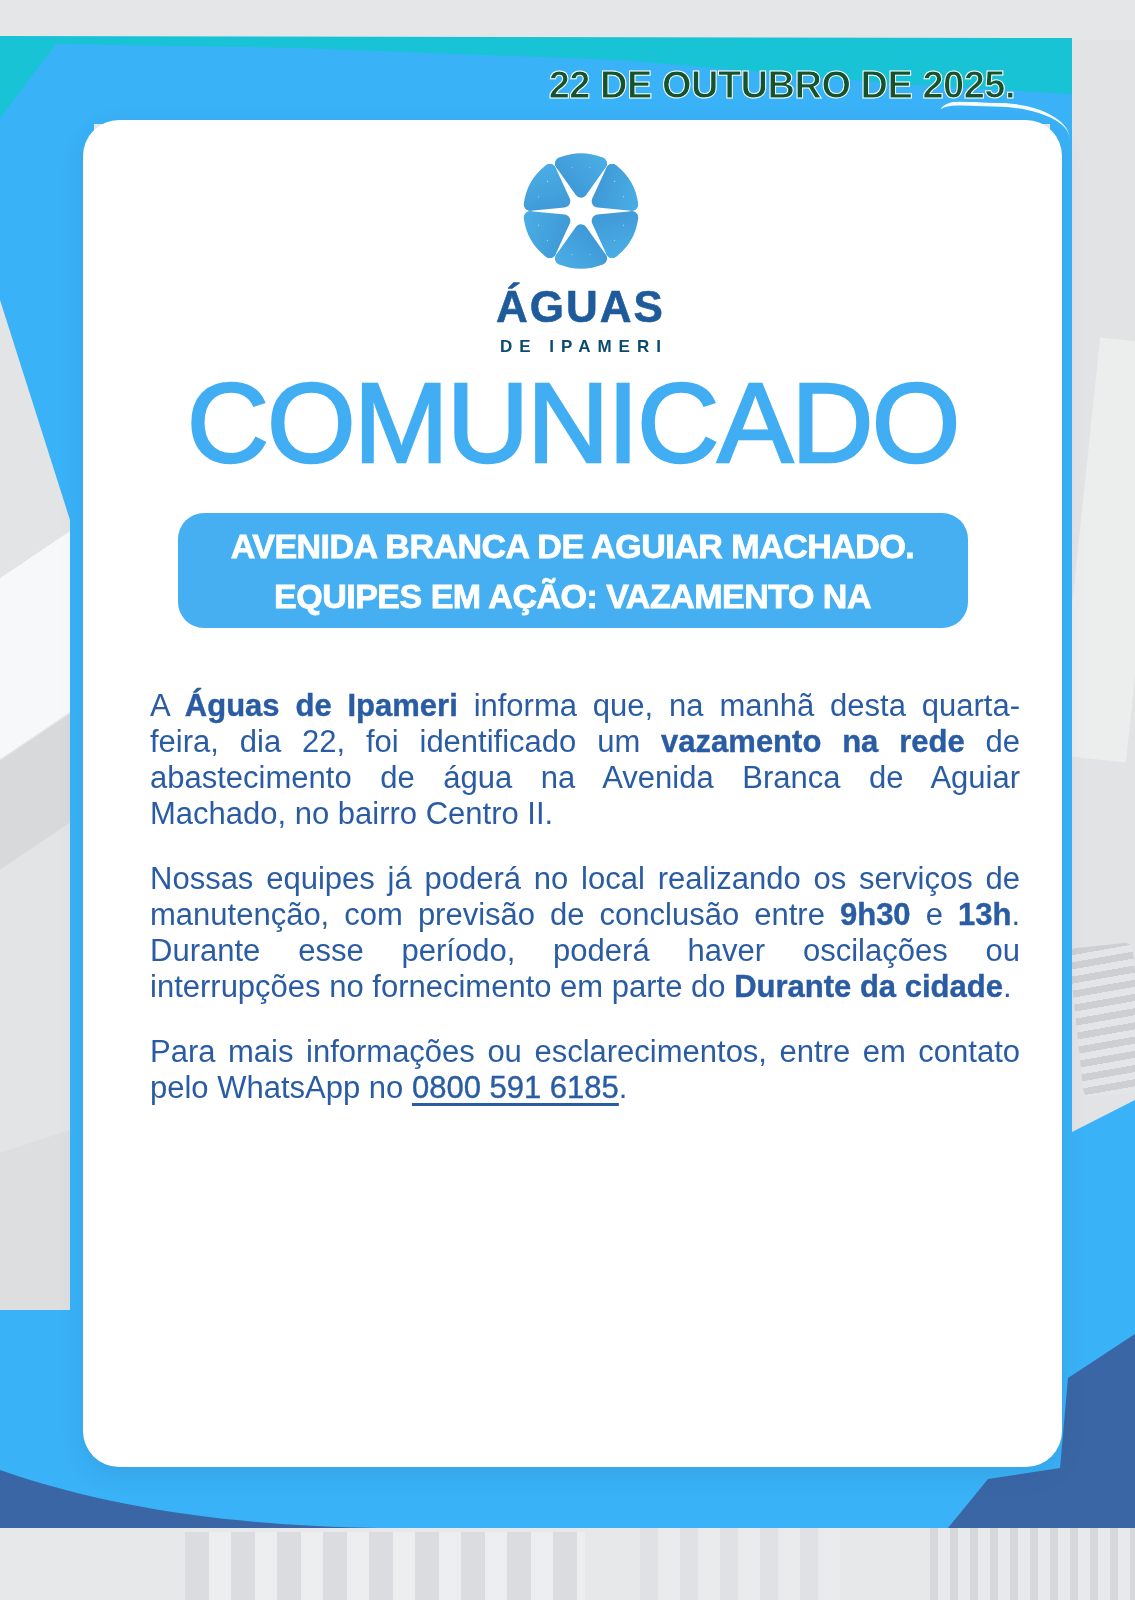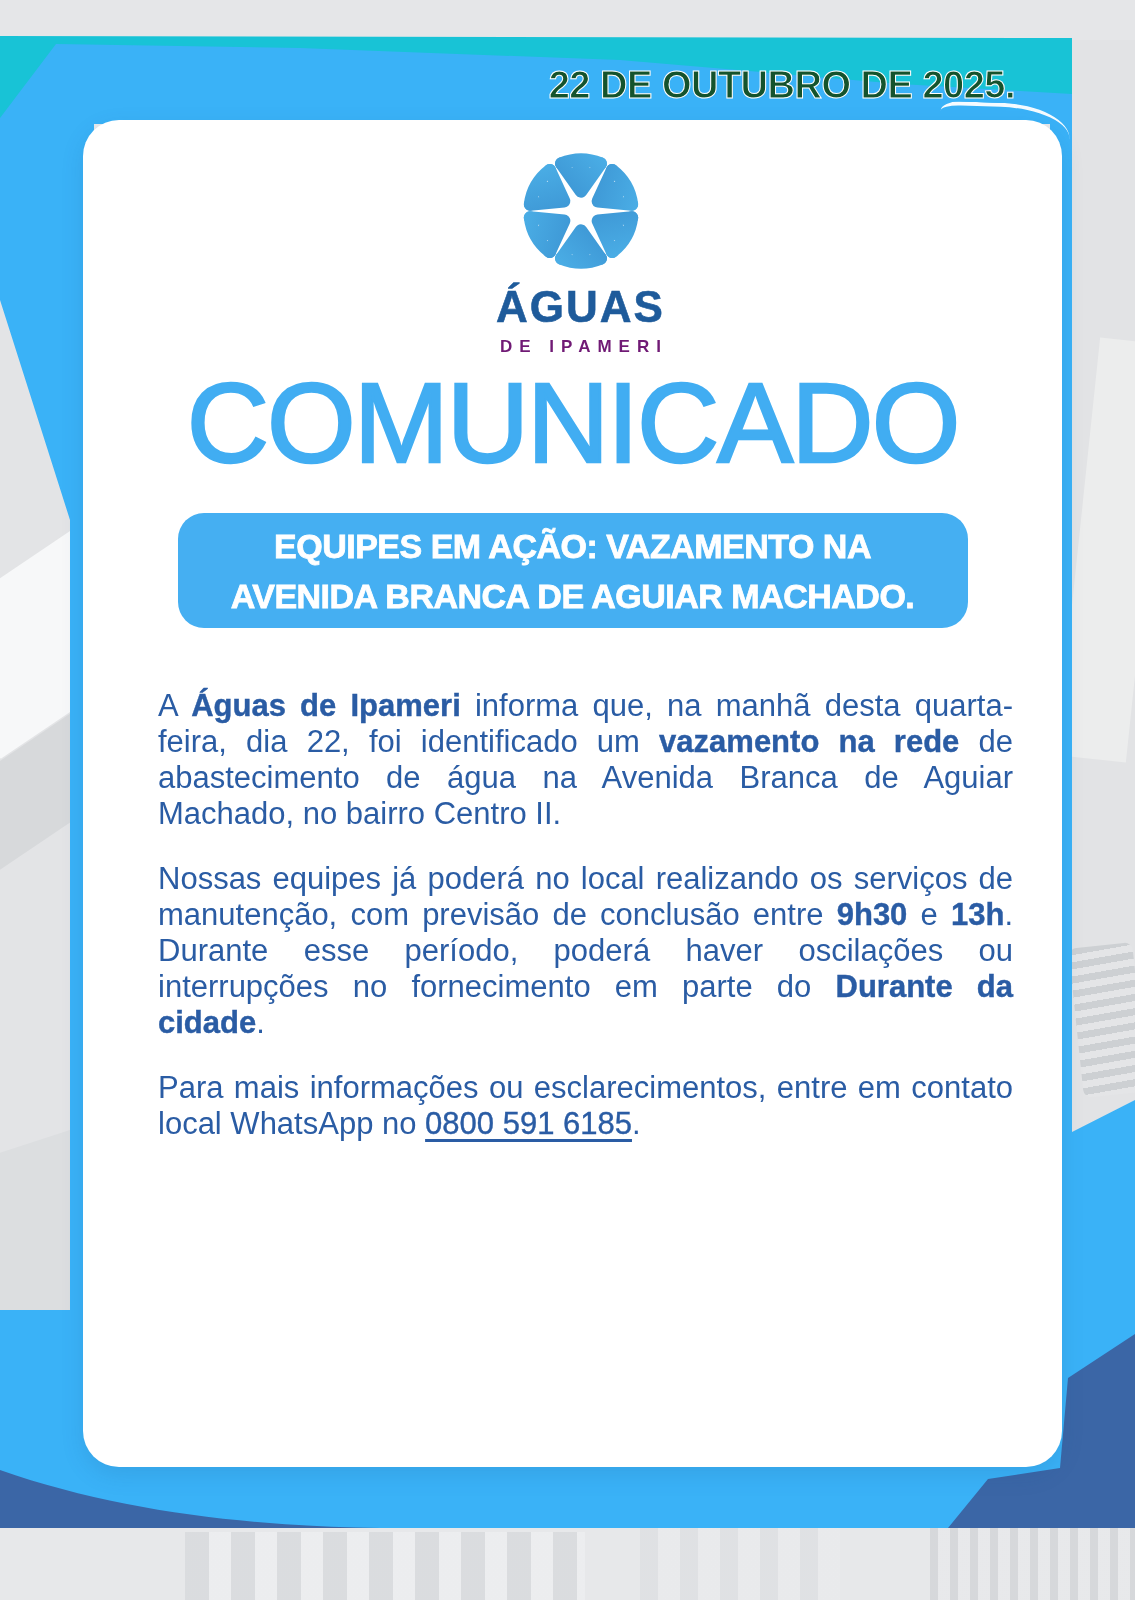--- a/index.html
+++ b/index.html
@@ -82,7 +82,7 @@
   }
   .logo-subname{
     margin-top:5px;font-size:17px;font-weight:bold;letter-spacing:7px;text-indent:7px;
-    color:#701a75;
+    color:#0c4a6e;
   }
 
   .page-title{

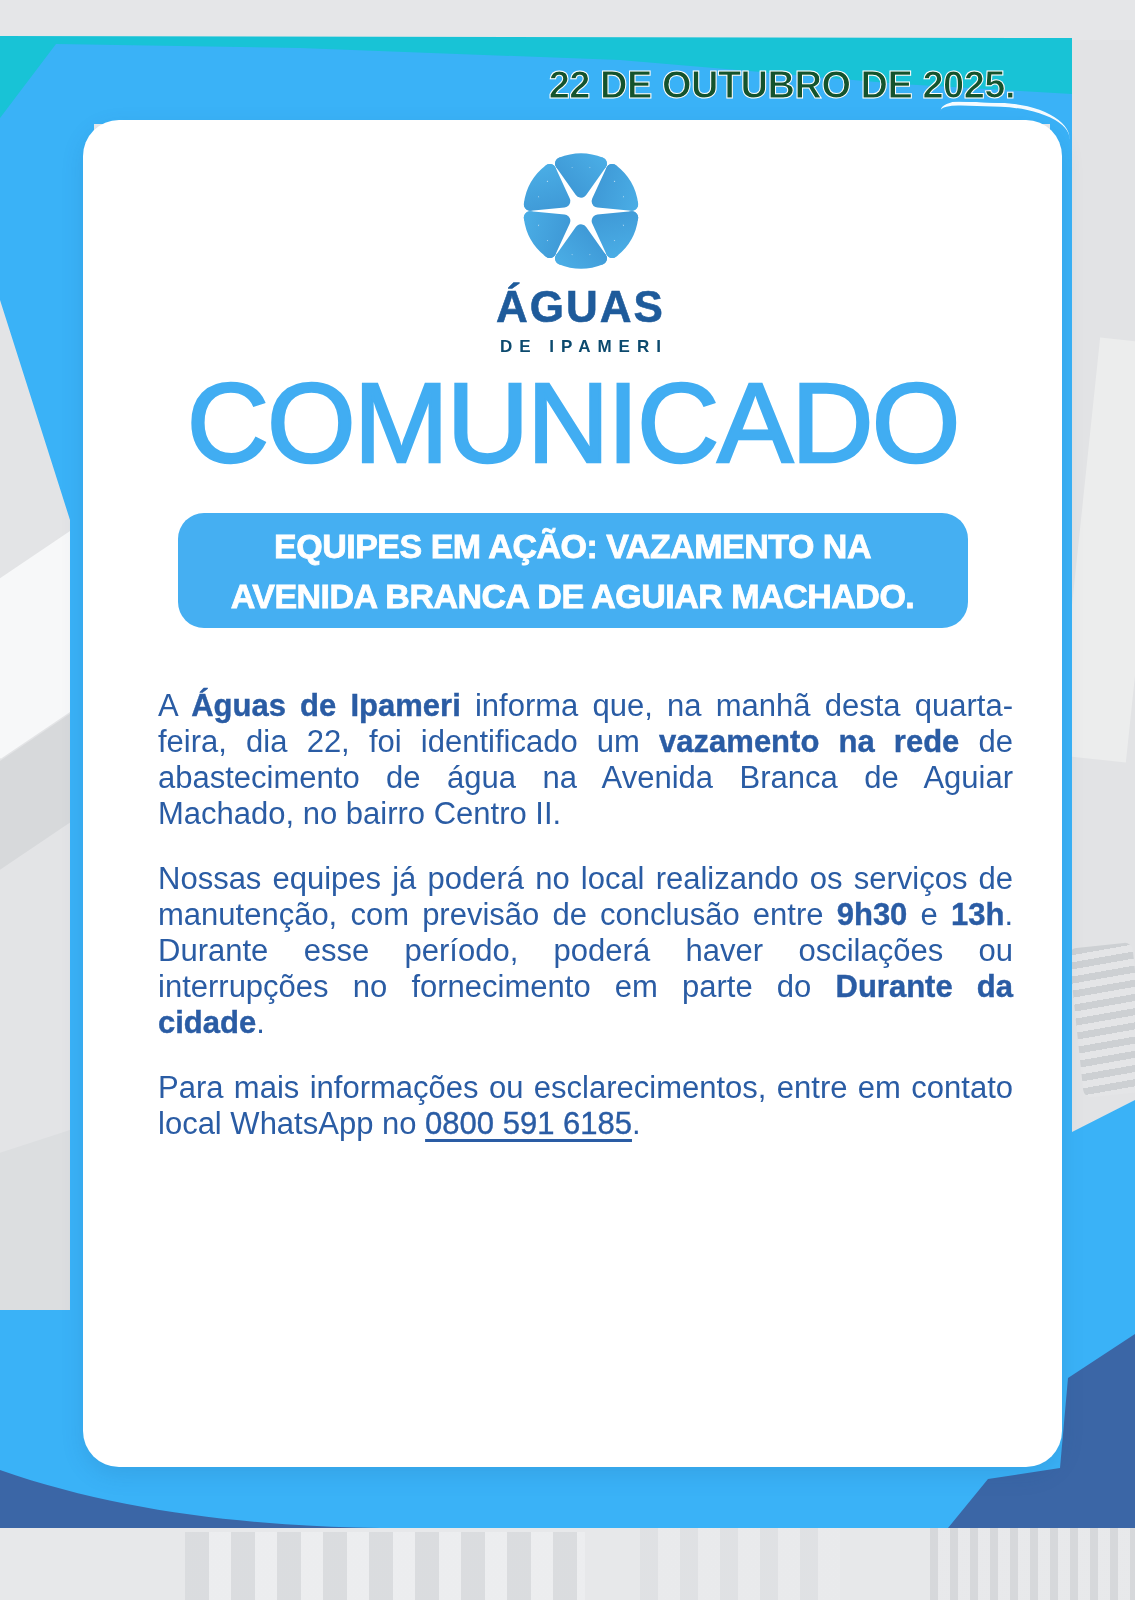--- a/index.html
+++ b/index.html
@@ -198,8 +198,8 @@
       <div class="page-title">COMUNICADO</div>
 
       <div class="banner">
+        <div>AVENIDA BRANCA DE AGUIAR MACHADO.</div>
         <div>EQUIPES EM AÇÃO: VAZAMENTO NA</div>
-        <div>AVENIDA BRANCA DE AGUIAR MACHADO.</div>
       </div>
 
       <div class="paragraphs">

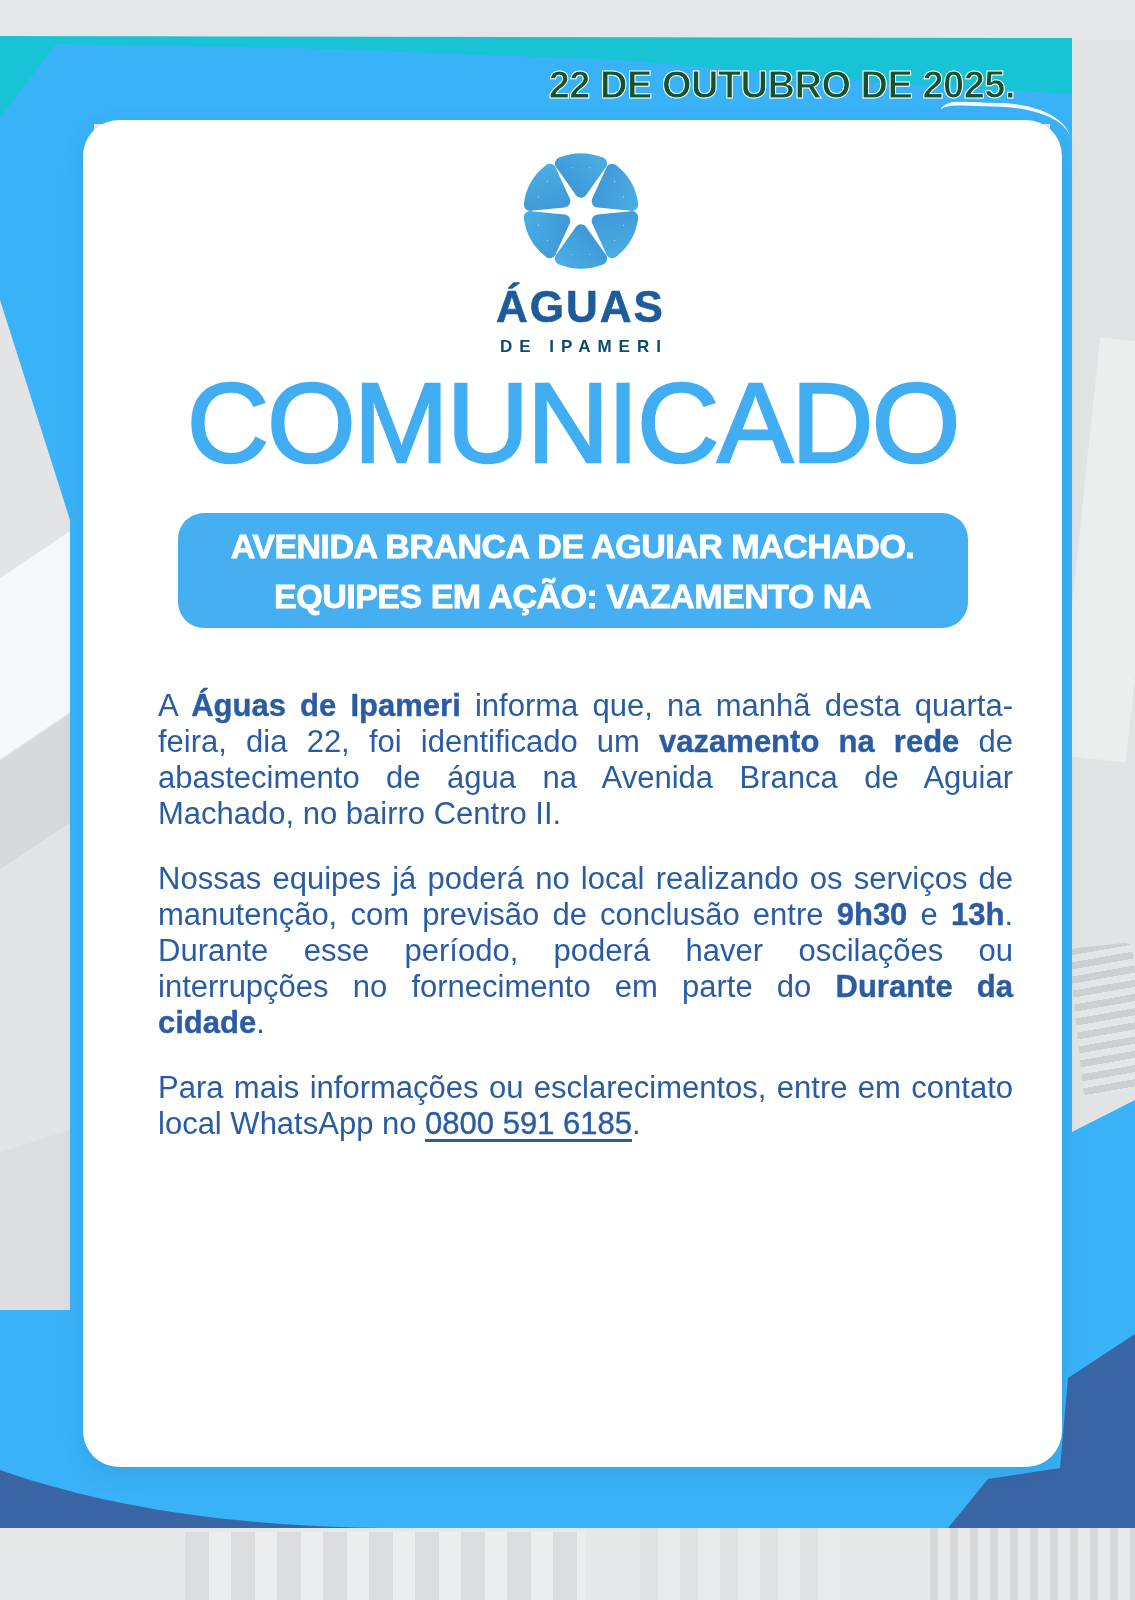--- a/index.html
+++ b/index.html
@@ -104,8 +104,8 @@
   }
 
   .paragraphs{
-    position:absolute;left:8px;top:568px;width:100%;
-    padding:0 57px 0 67px;box-sizing:border-box;
+    position:absolute;left:0;top:568px;width:100%;
+    padding:0 42px 0 67px;box-sizing:border-box;
   }
   .paragraphs p{
     margin:0 0 29px 0;

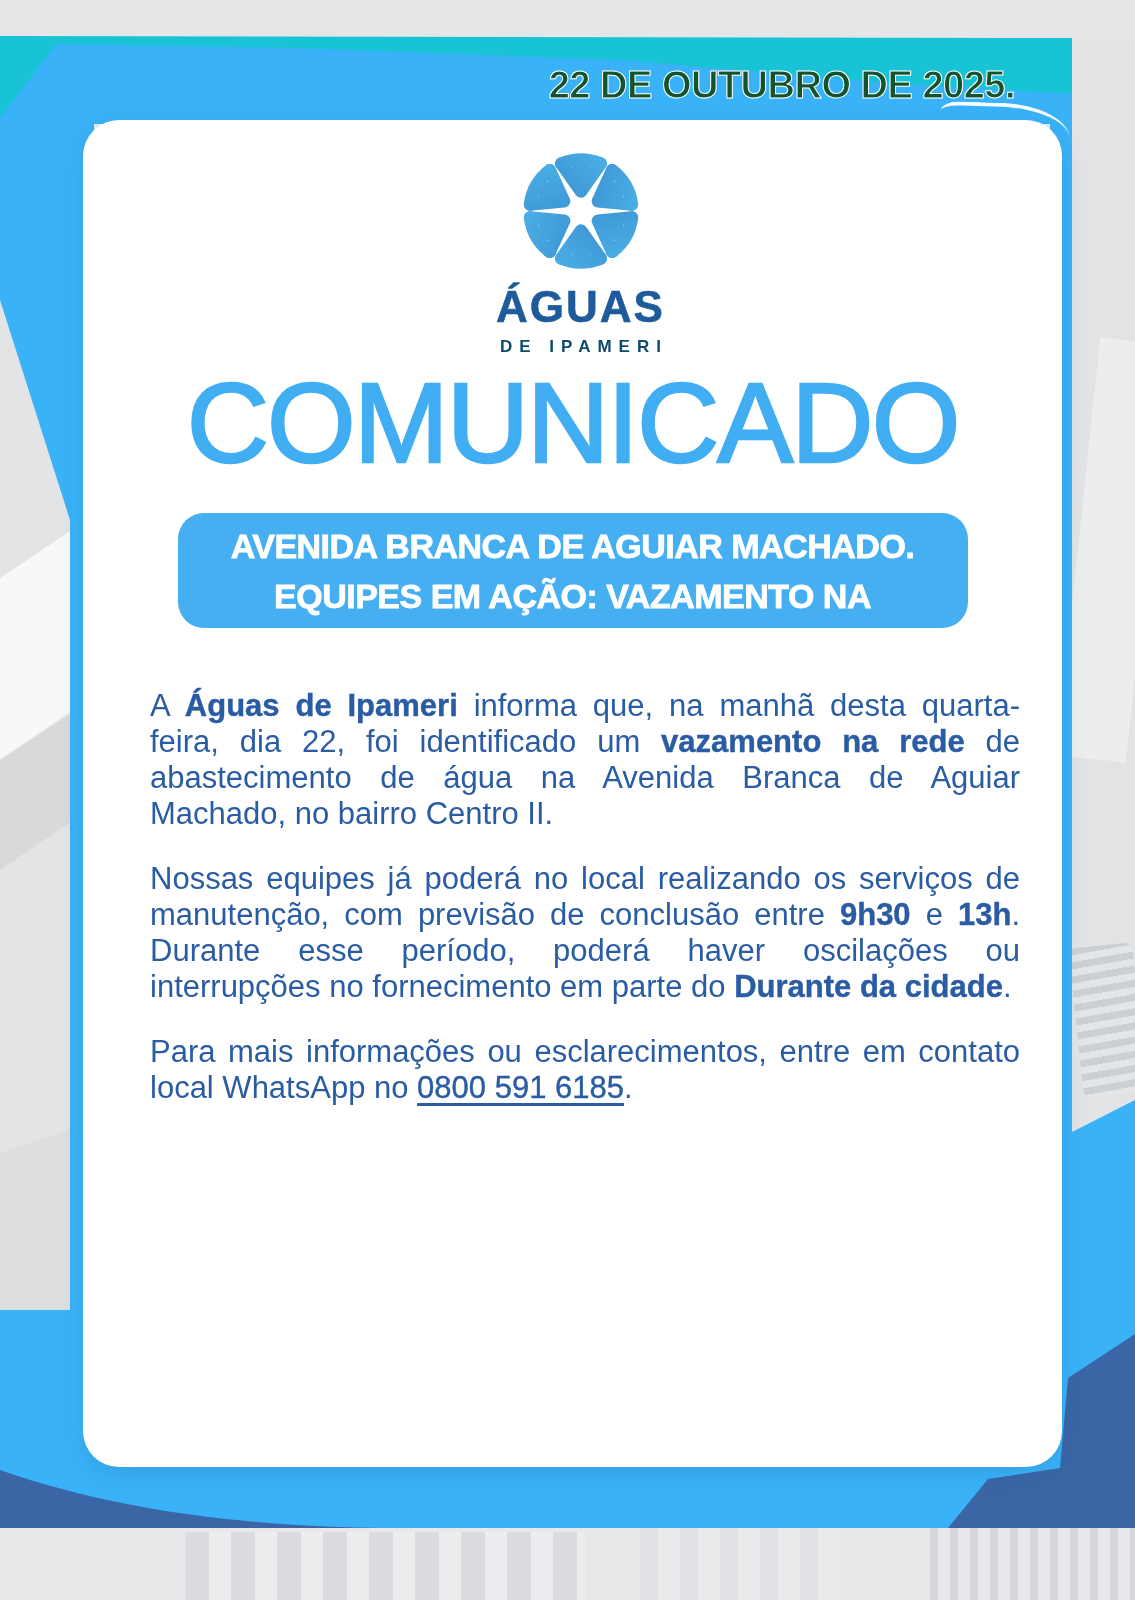--- a/index.html
+++ b/index.html
@@ -205,7 +205,7 @@
       <div class="paragraphs">
           <p><span>A </span><b>Águas de Ipameri</b><span> informa que, na manhã desta quarta-feira, dia 22, foi identificado um </span><b>vazamento na rede</b><span> de abastecimento de água na Avenida Branca de Aguiar Machado, no bairro Centro II.</span></p>
           <p><span>Nossas equipes já poderá no local realizando os serviços de manutenção, com previsão de conclusão entre </span><b>9h30</b><span> e </span><b>13h</b><span>. Durante esse período, poderá haver oscilações ou interrupções no fornecimento em parte do </span><b>Durante da cidade</b><span>.</span></p>
-          <p><span>Para mais informações ou esclarecimentos, entre em contato local WhatsApp no </span><b class="u">0800 591 6185</b><span>.</span></p>
+          <p><span>Para mais informações ou esclarecimentos, entre em contato pelo WhatsApp no </span><b class="u">0800 591 6185</b><span>.</span></p>
         </div>
 
     </div>

